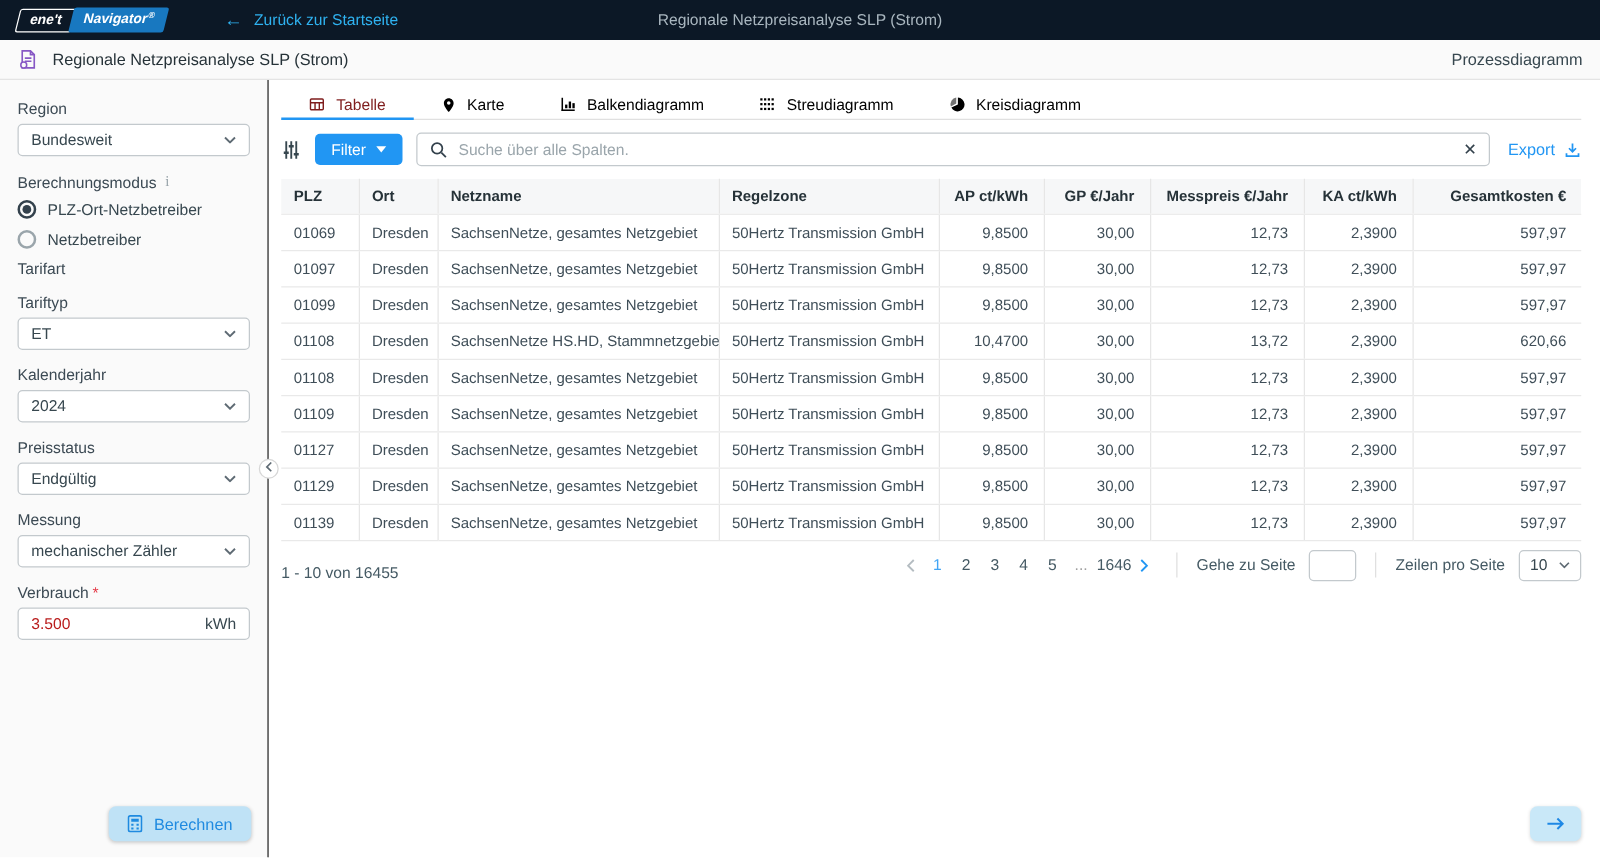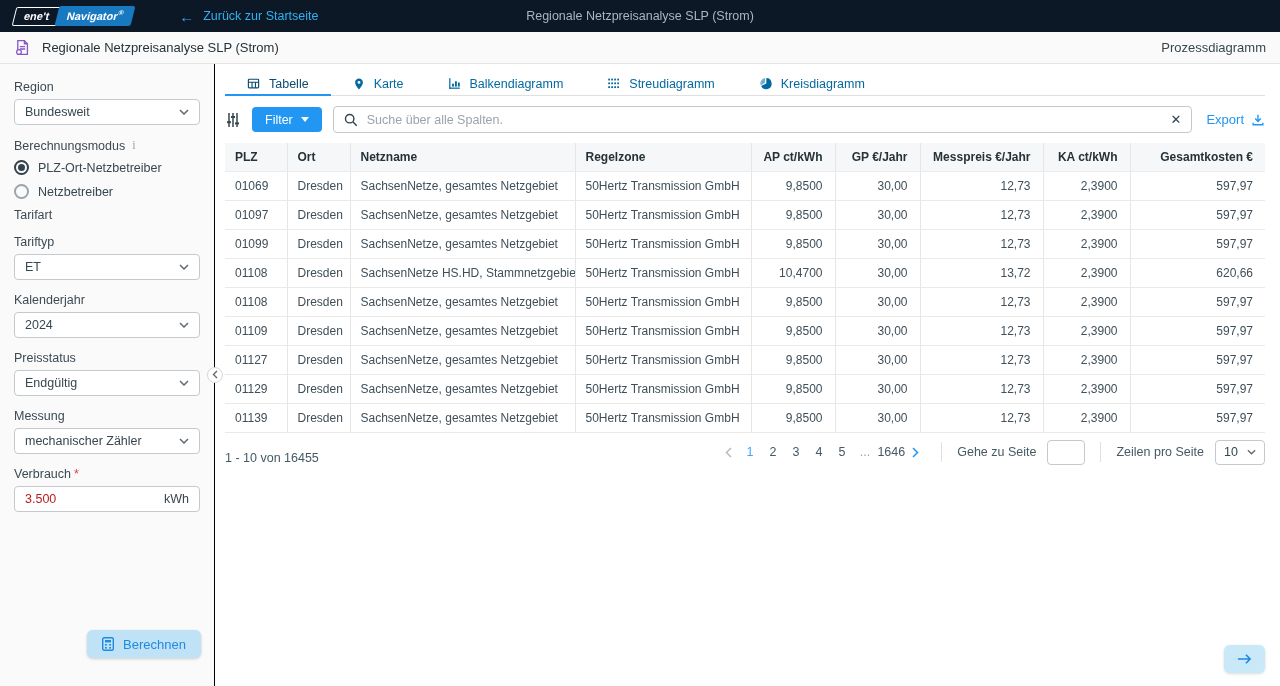--- a/index.html
+++ b/index.html
@@ -67,7 +67,7 @@
   .tabs { display:flex; border-bottom:1px solid #e0e0e0; height:24px; }
   .tab { display:flex; align-items:center; gap:9px; padding:0 22px; font-size:12.5px;
     color:#0369a1; cursor:pointer; position:relative; white-space:nowrap; }
-  .tab.active { color:#0c4a6e;justify-content:center; }
+  .tab.active { color:#7f1d1d;justify-content:center; }
   .tab.active::after { content:""; position:absolute; left:0; right:0; bottom:-1px;
     height:2px; background:#2196f3; }
   .tab svg { flex:none; }

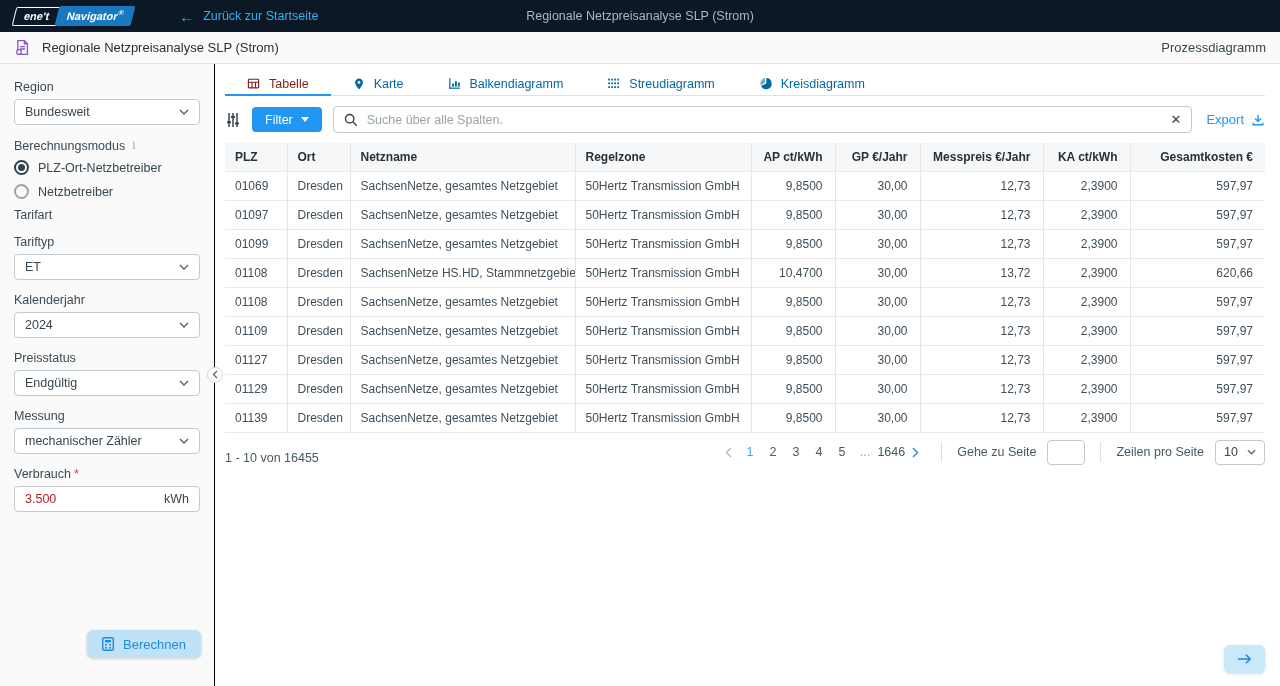--- a/index.html
+++ b/index.html
@@ -66,7 +66,7 @@
   
   .tabs { display:flex; border-bottom:1px solid #e0e0e0; height:24px; }
   .tab { display:flex; align-items:center; gap:9px; padding:0 22px; font-size:12.5px;
-    color:#0369a1; cursor:pointer; position:relative; white-space:nowrap; }
+    color:#000000; cursor:pointer; position:relative; white-space:nowrap; }
   .tab.active { color:#7f1d1d;justify-content:center; }
   .tab.active::after { content:""; position:absolute; left:0; right:0; bottom:-1px;
     height:2px; background:#2196f3; }

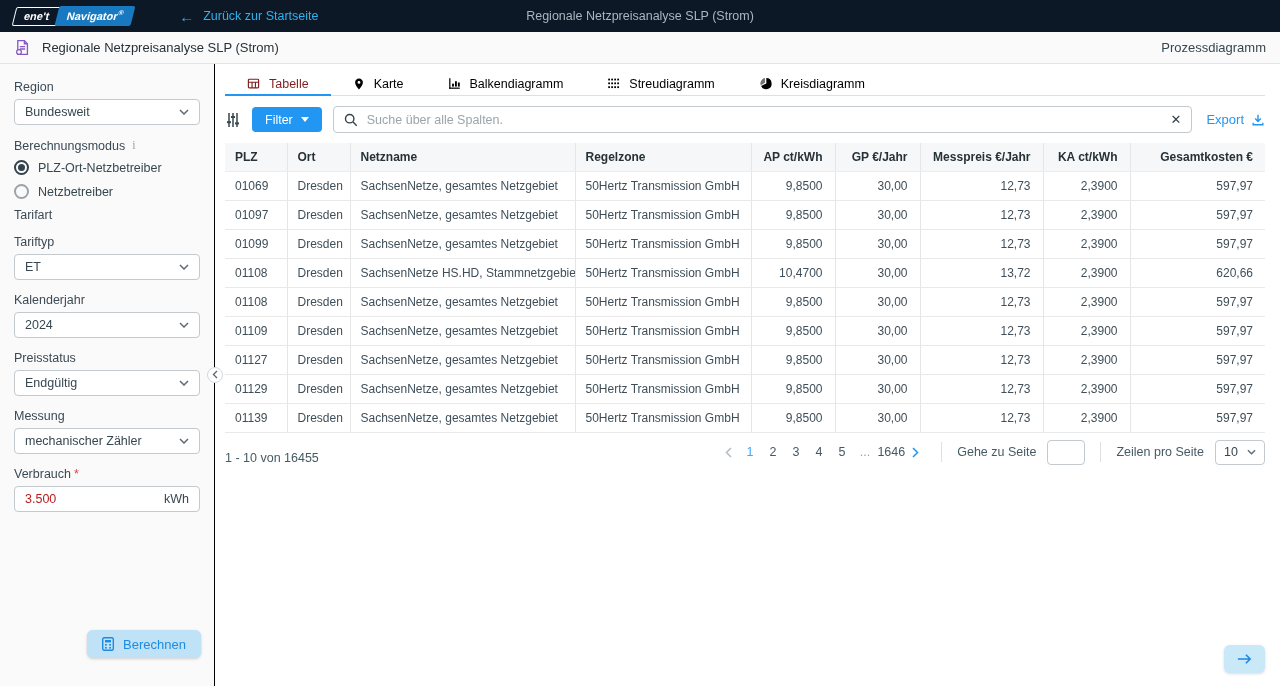--- a/index.html
+++ b/index.html
@@ -54,7 +54,7 @@
   .radio.checked::after { content:""; position:absolute; inset:2px; background:#33414c;
     border-radius:50%; }
   .radio.unchecked { border-color:#9aa5ab; }
-  .calc-btn { position:absolute; right:13px; bottom:28px; background:#bfe2f6; border:none;
+  .calc-btn { position:absolute; right:13px; bottom:13px; background:#bfe2f6; border:none;
     color:#1f8ae0; border-radius:6px; height:28px; padding:0 15px; font-size:13px;
     font-weight:500; display:flex; align-items:center; gap:9px; cursor:pointer;
     box-shadow:0 1px 3px rgba(0,0,0,.18); font-family:inherit; }

